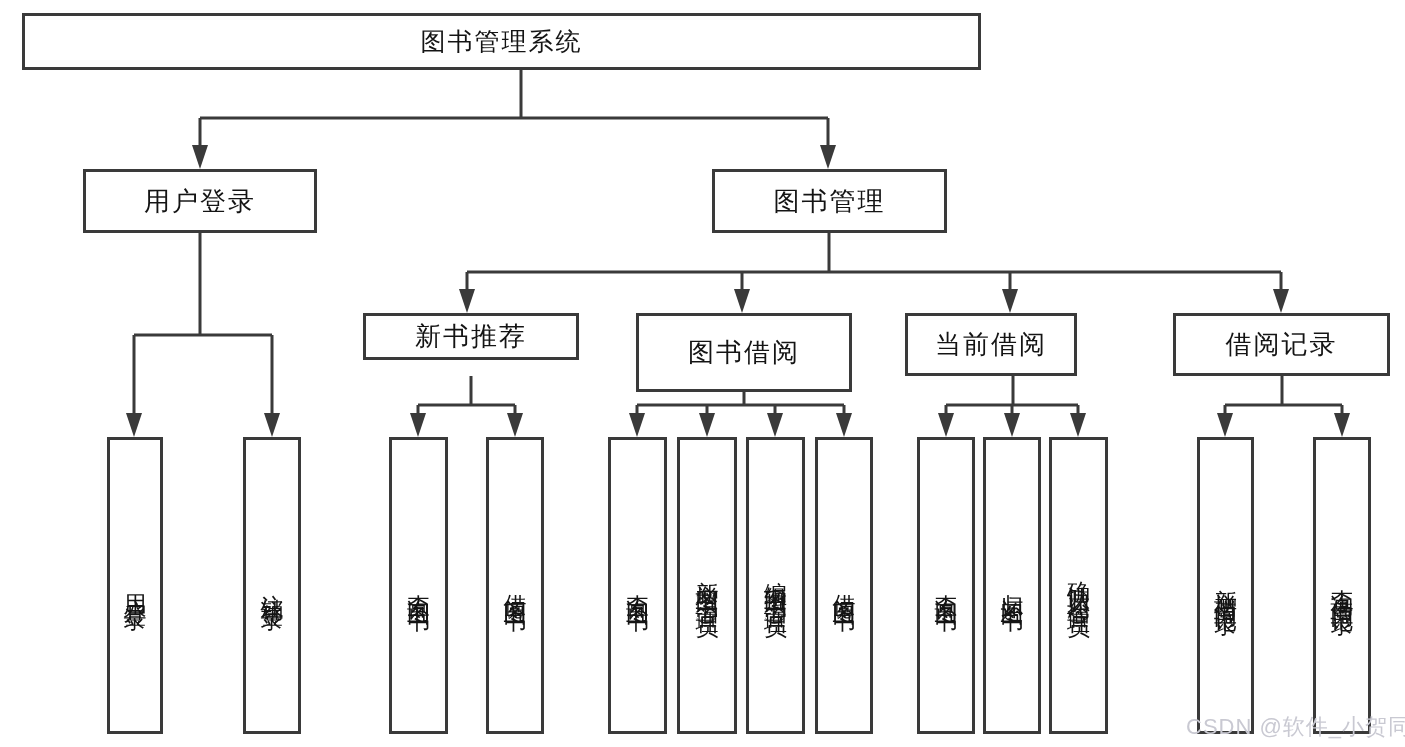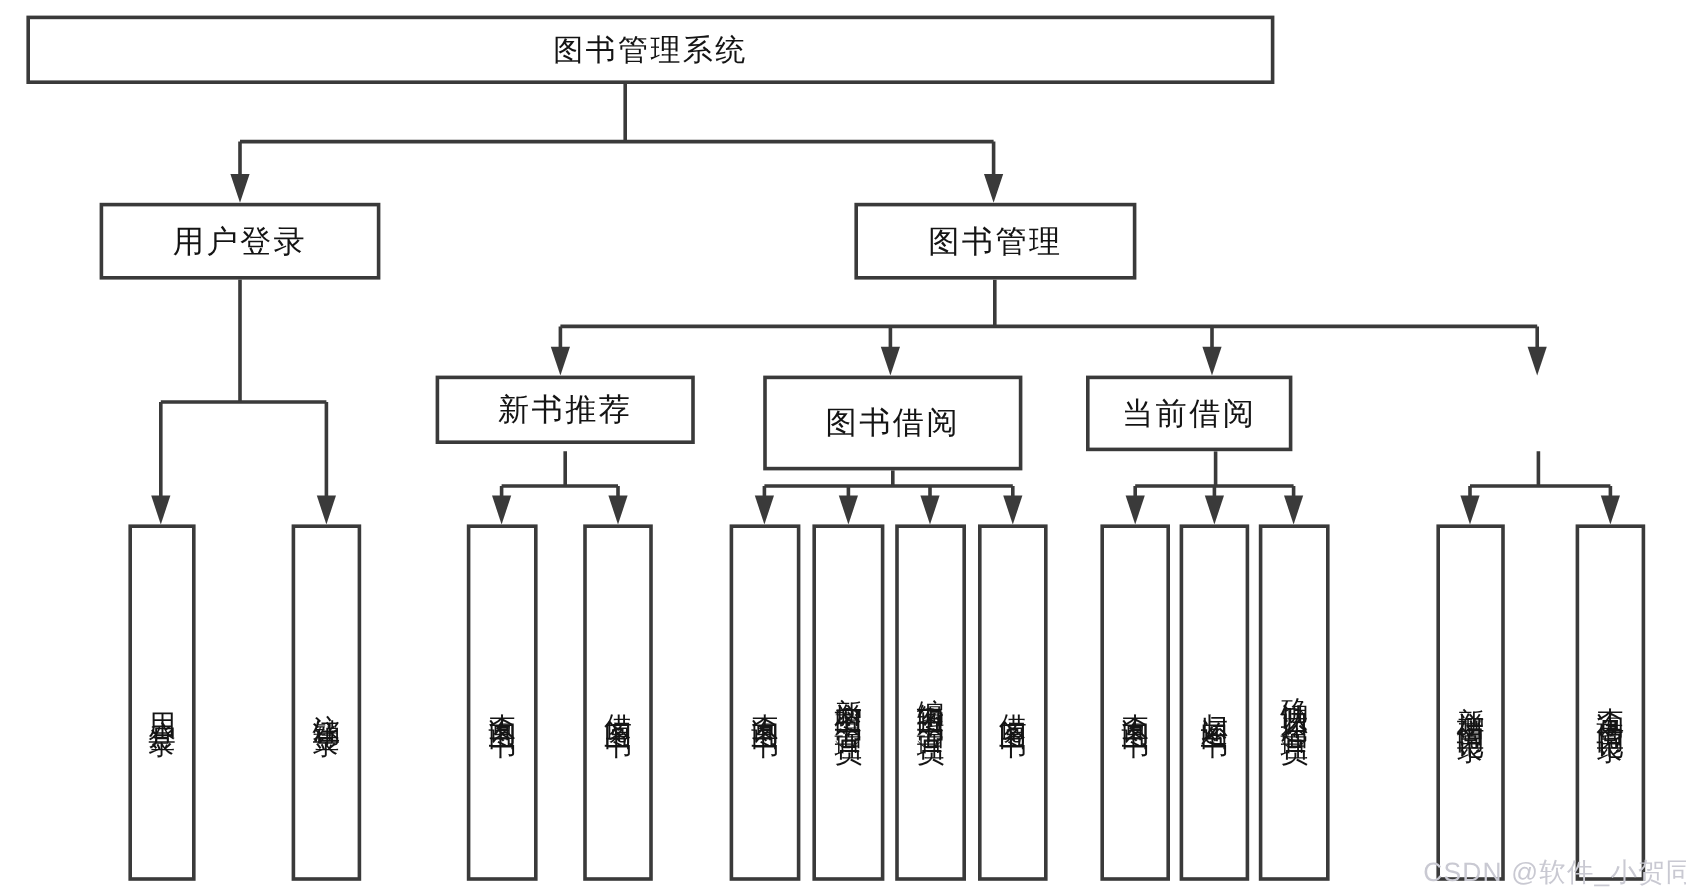--- a/index.html
+++ b/index.html
@@ -100,7 +100,7 @@
     </g>
   </svg>
 
-  <div class="node root-node" style="left:22px; top:13px; width:1040px; height:57px;">图书管理系统</div>
+  <div class="node root-node" style="left:22px; top:13px; width:959px; height:57px;">图书管理系统</div>
 
   <div class="node h-node" style="left:83px; top:169px; width:234px; height:64px;">用户登录</div>
   <div class="node h-node" style="left:712px; top:169px; width:235px; height:64px;">图书管理</div>

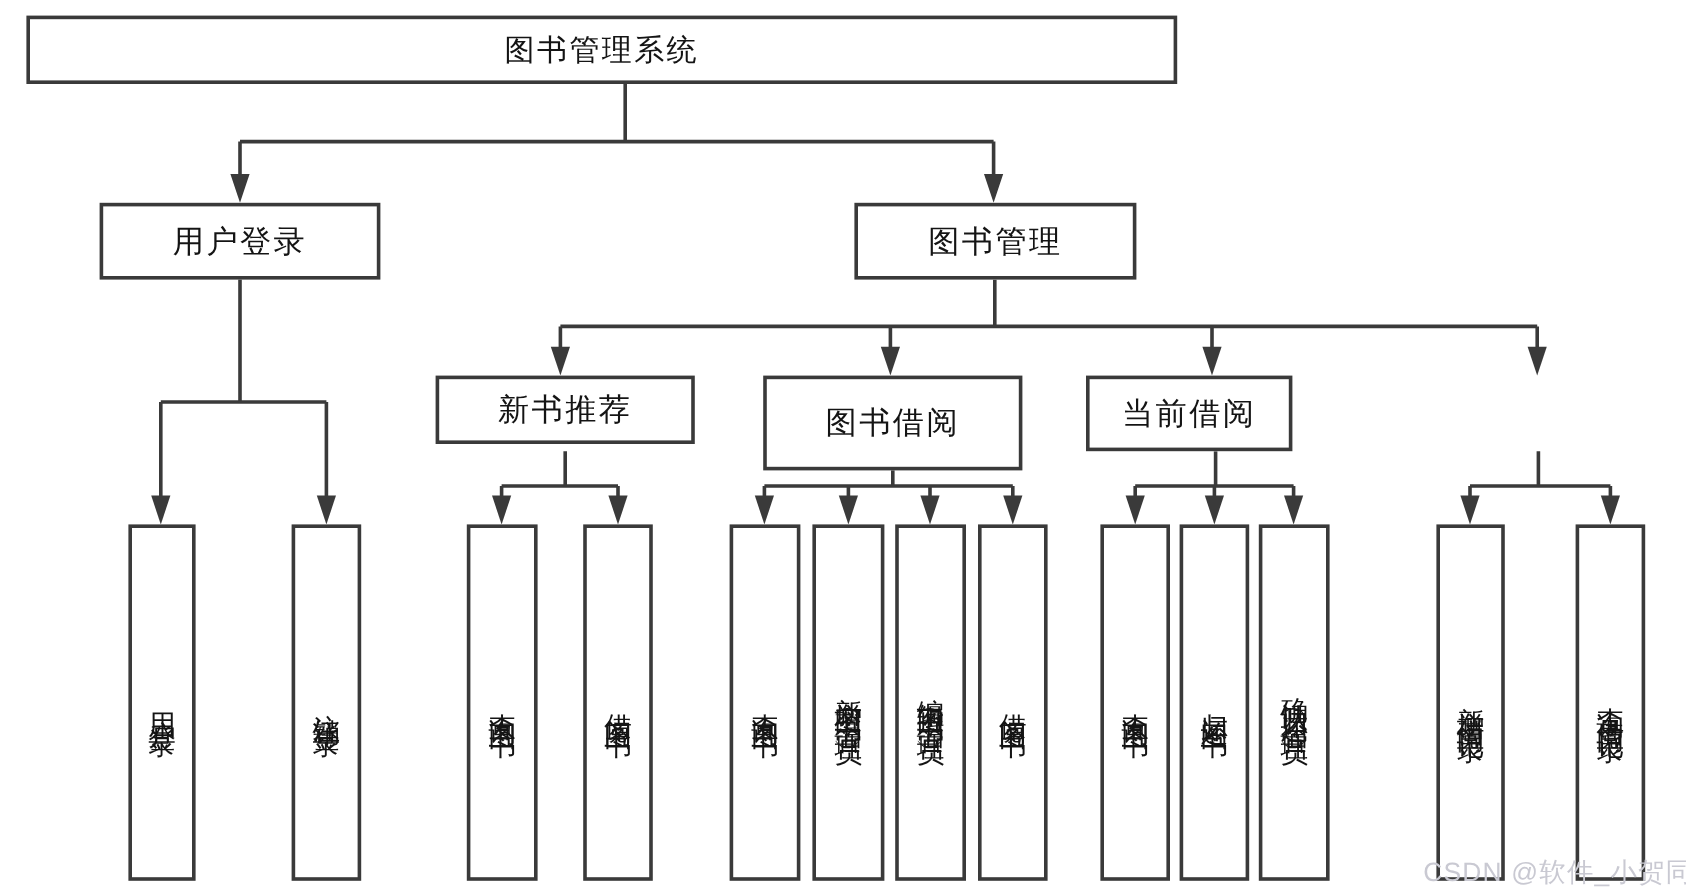--- a/index.html
+++ b/index.html
@@ -105,7 +105,7 @@
   <div class="node h-node" style="left:83px; top:169px; width:234px; height:64px;">用户登录</div>
   <div class="node h-node" style="left:712px; top:169px; width:235px; height:64px;">图书管理</div>
 
-  <div class="node h-node" style="left:363px; top:313px; width:216px; height:57px;">新书推荐</div>
+  <div class="node h-node" style="left:363px; top:313px; width:216px; height:47px;">新书推荐</div>
   <div class="node h-node" style="left:636px; top:313px; width:216px; height:79px;">图书借阅</div>
   <div class="node h-node" style="left:905px; top:313px; width:172px; height:63px;">当前借阅</div>
 

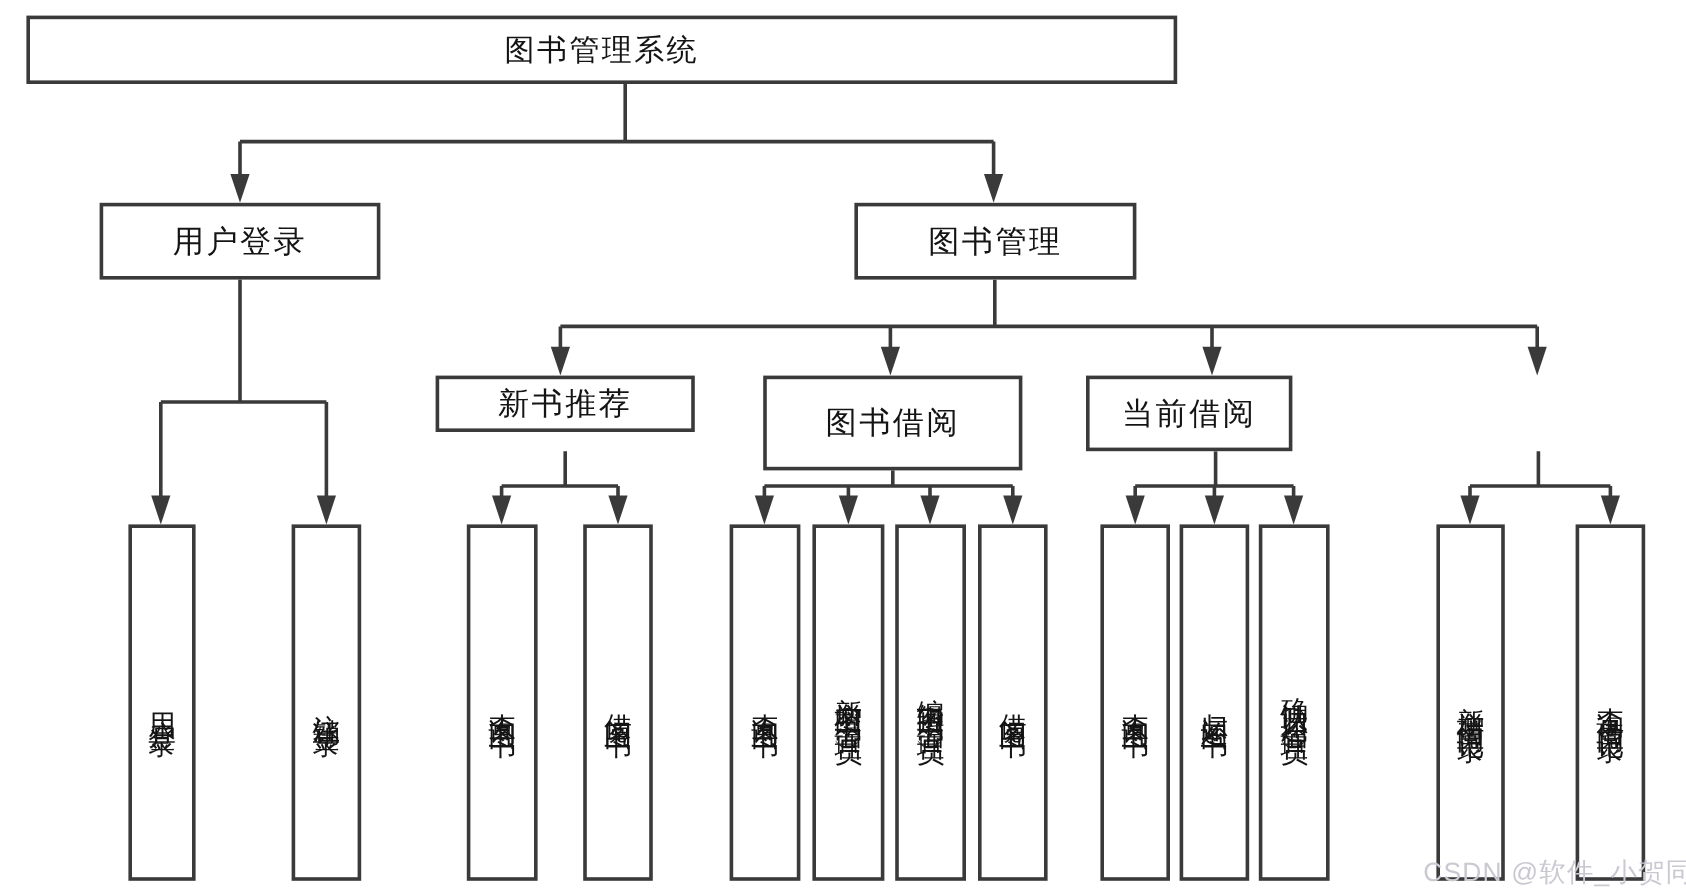--- a/index.html
+++ b/index.html
@@ -108,6 +108,7 @@
   <div class="node h-node" style="left:363px; top:313px; width:216px; height:47px;">新书推荐</div>
   <div class="node h-node" style="left:636px; top:313px; width:216px; height:79px;">图书借阅</div>
   <div class="node h-node" style="left:905px; top:313px; width:172px; height:63px;">当前借阅</div>
+  <div class="node h-node" style="left:1173px; top:313px; width:217px; height:63px;">借阅记录</div>
 
   <div class="node v-node" style="left:107px; top:437px; width:56px; height:297px;">
     <span>用户登录</span>

